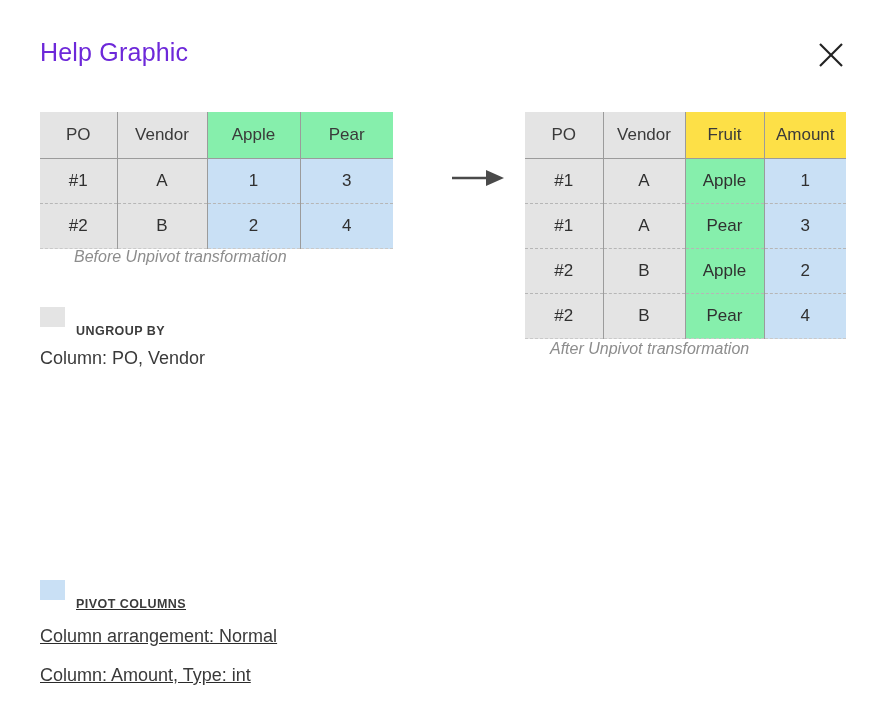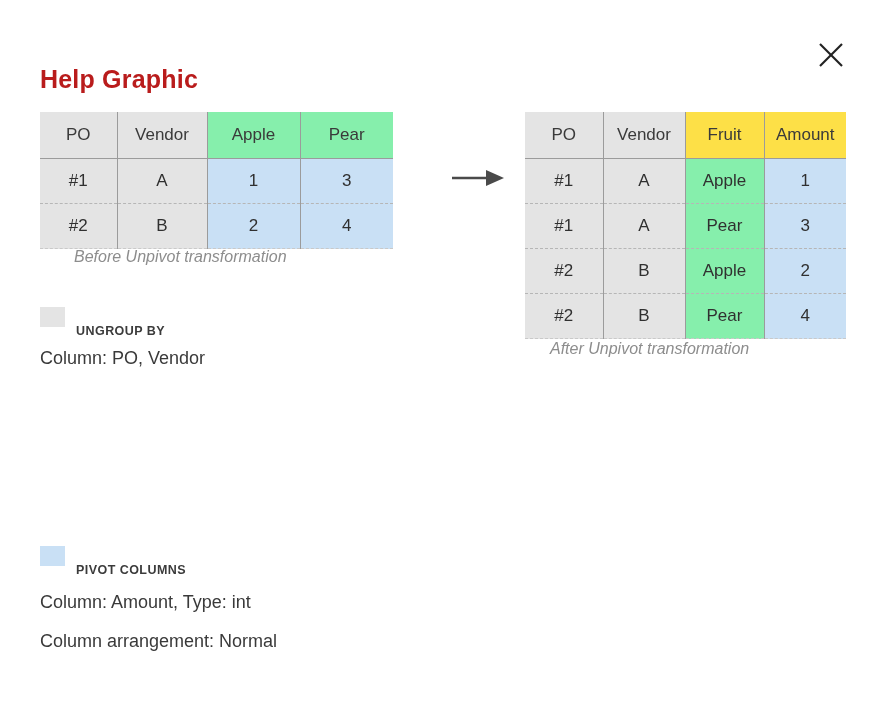--- a/index.html
+++ b/index.html
@@ -22,10 +22,9 @@
     left: 40px;
     top: 38px;
     font-size: 25px;
-    font-weight: bold;
+    font-weight: normal;
     letter-spacing: 0.2px;
-    color: #b91c1c;
-    margin-top: 27px;
+    color: #6d28d9;
   }
   .close-btn {
     position: absolute;

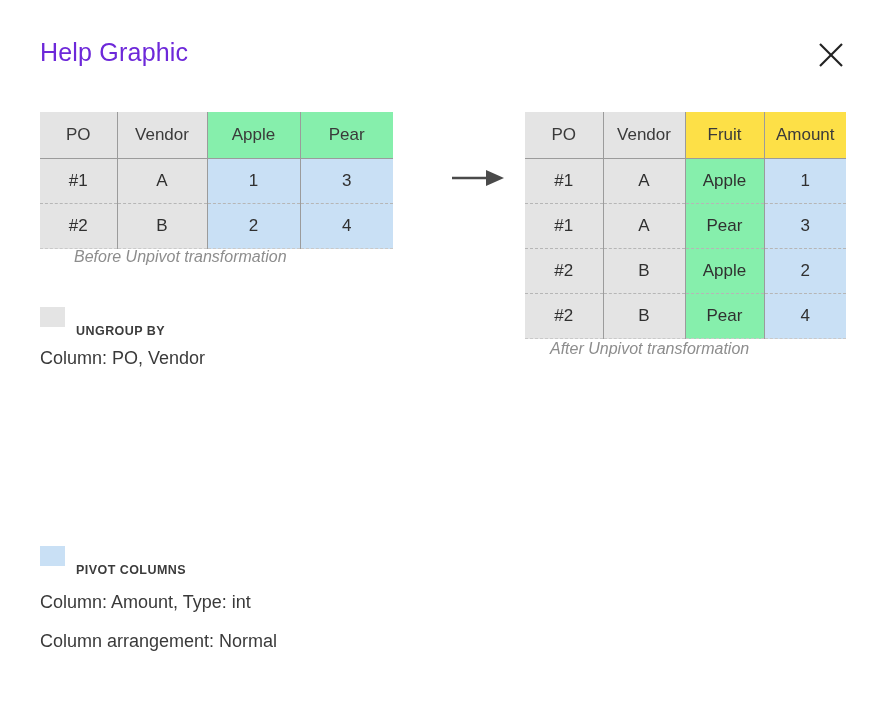--- a/index.html
+++ b/index.html
@@ -104,7 +104,7 @@
   .legend-section { position: absolute; left: 40px; }
   #section-ungroup  { top: 307px; }
   #section-key      { top: 400px; }
-  #section-pivot    { top: 546px; }
+  #section-pivot    { top: 580px; text-decoration: underline; }
 
   .legend-head {
     display: flex;

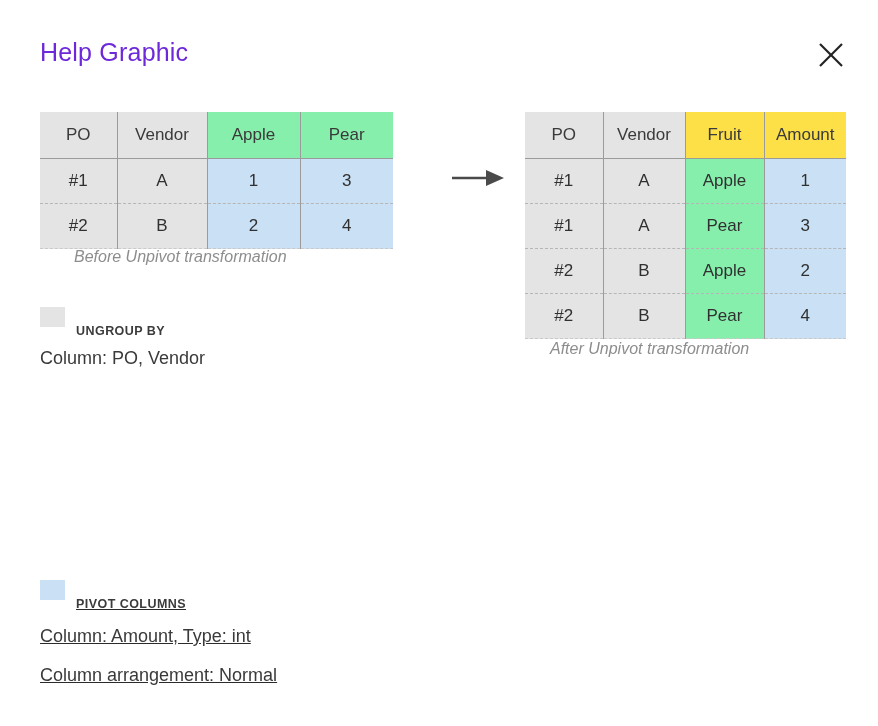--- a/index.html
+++ b/index.html
@@ -250,8 +250,8 @@
     <span class="legend-label">PIVOT COLUMNS</span>
   </div>
   <div class="legend-lines">
+    <div class="legend-line">Column arrangement: Normal</div>
     <div class="legend-line">Column: Amount, Type: int</div>
-    <div class="legend-line">Column arrangement: Normal</div>
   </div>
 </div>
 

